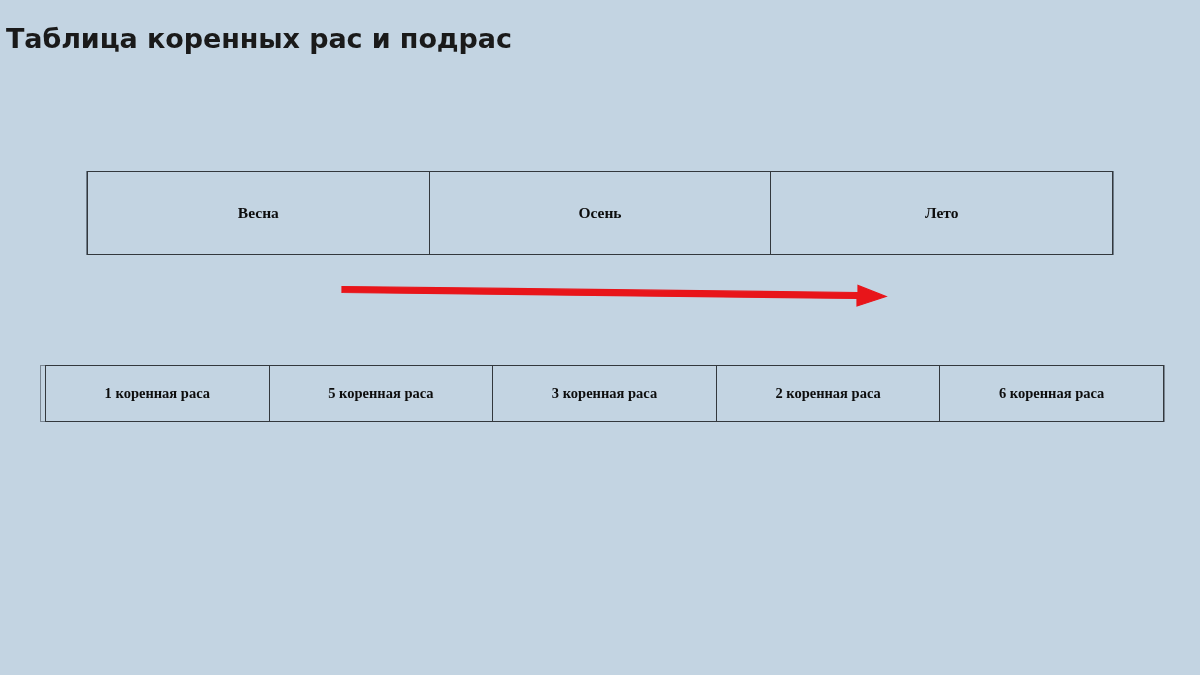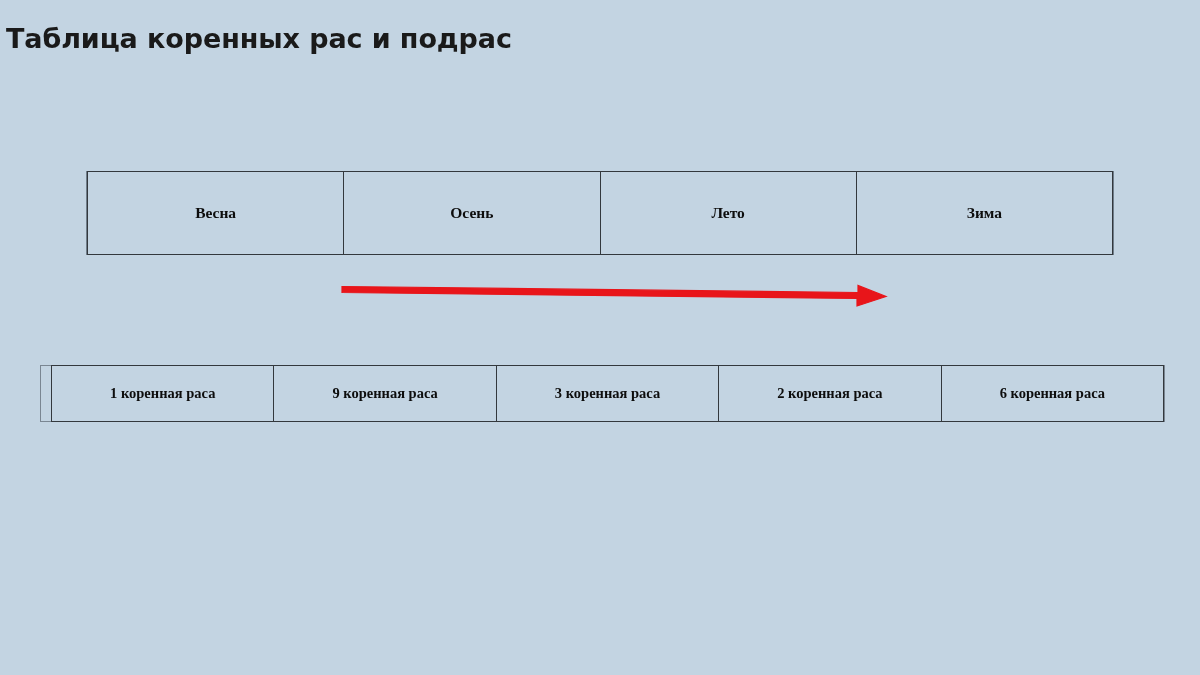--- a/index.html
+++ b/index.html
@@ -137,9 +137,6 @@
     <div class="cell">
       <span>Лето</span>
     </div>
-    <div class="cell">
-      <span>Зима</span>
-    </div>
   </div>
 
   <svg class="arrow-svg" viewBox="0 0 570 46" aria-hidden="true">

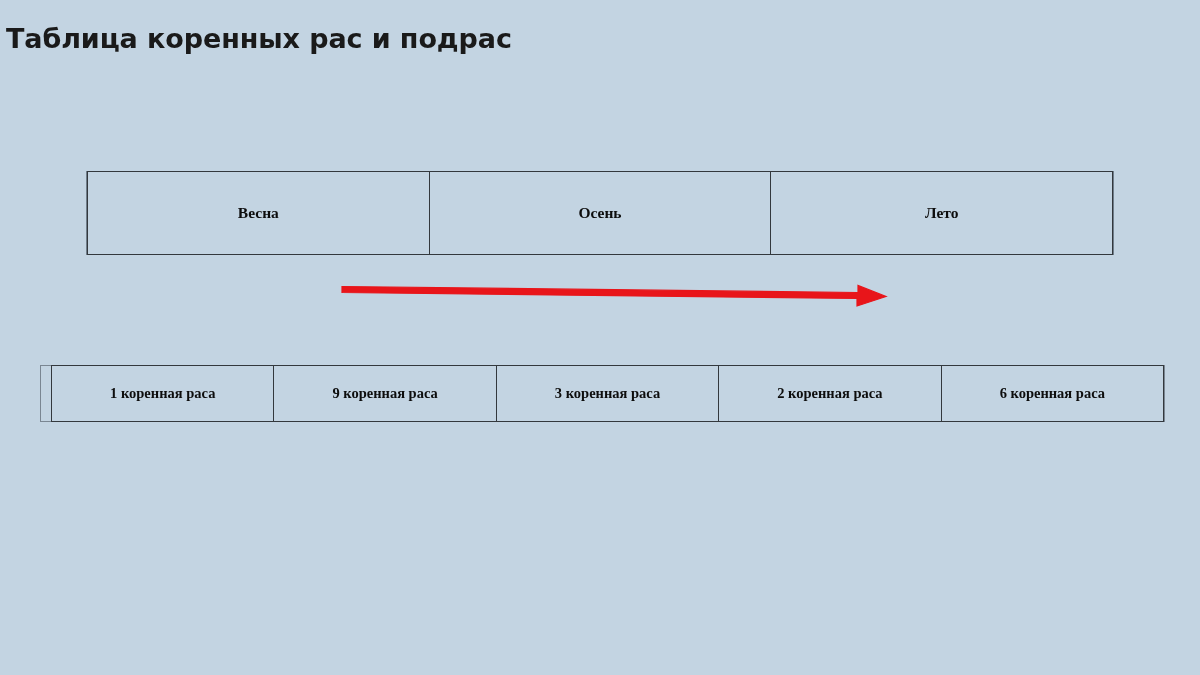--- a/index.html
+++ b/index.html
@@ -113,7 +113,7 @@
     text-align: center;
   }
   .races-table .cell:first-child {
-    margin-left: 10px;
+    margin-left: 4px;
   }
   .races-table .cell span {
     display: block;

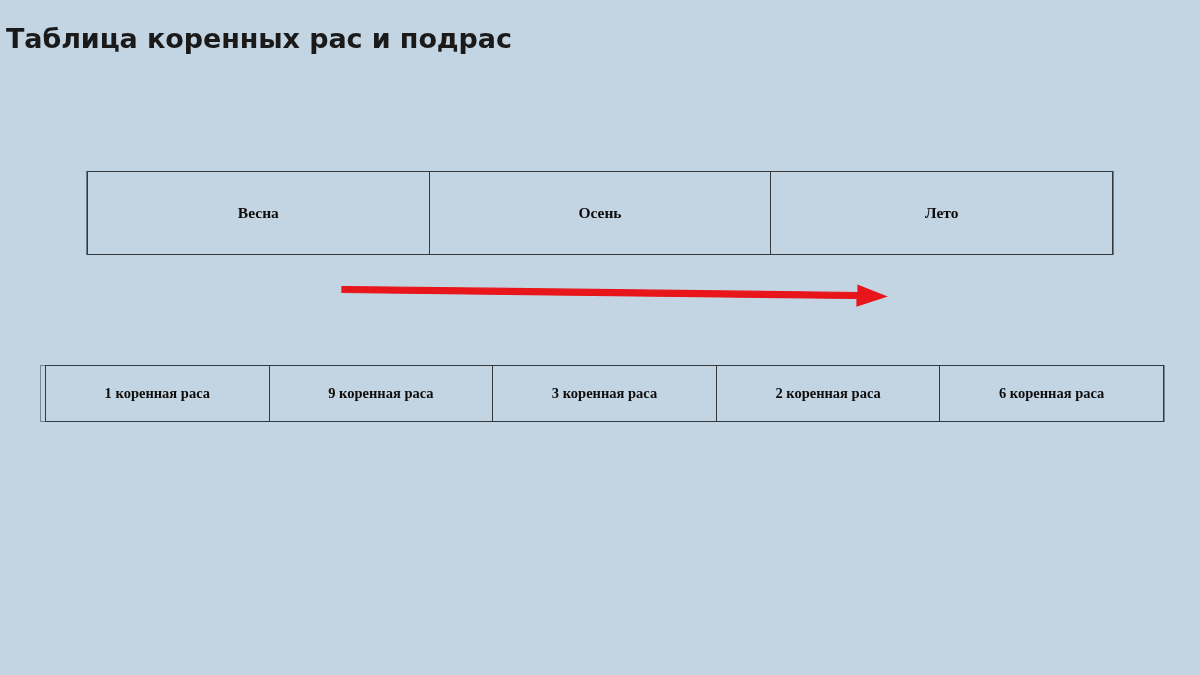--- a/index.html
+++ b/index.html
@@ -150,7 +150,7 @@
       <span>1 коренная раса</span>
     </div>
     <div class="cell">
-      <span>9 коренная раса</span>
+      <span>5 коренная раса</span>
     </div>
     <div class="cell">
       <span>3 коренная раса</span>

